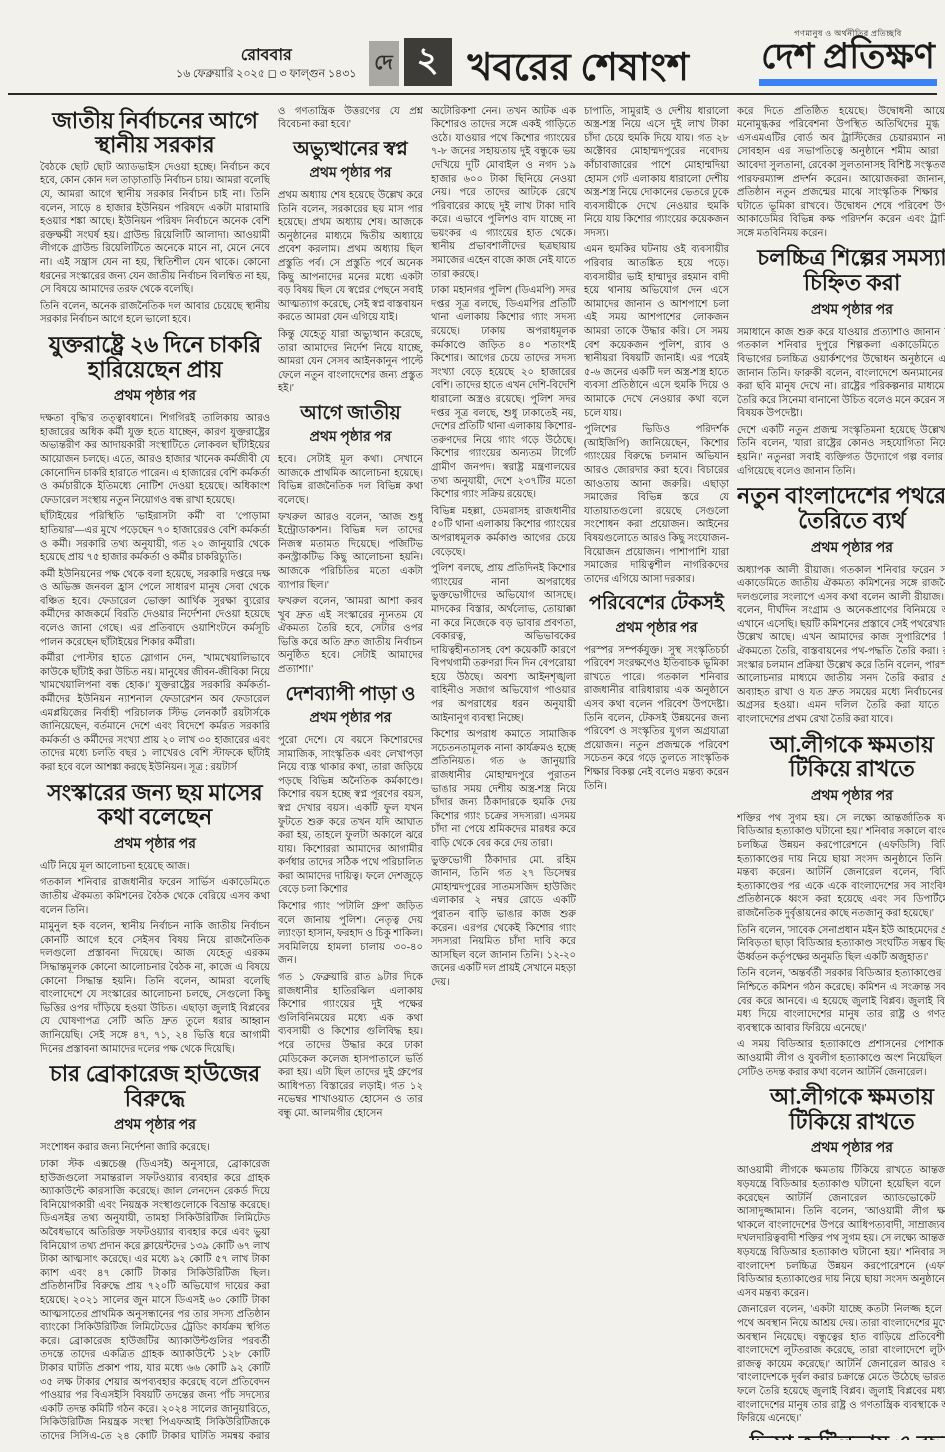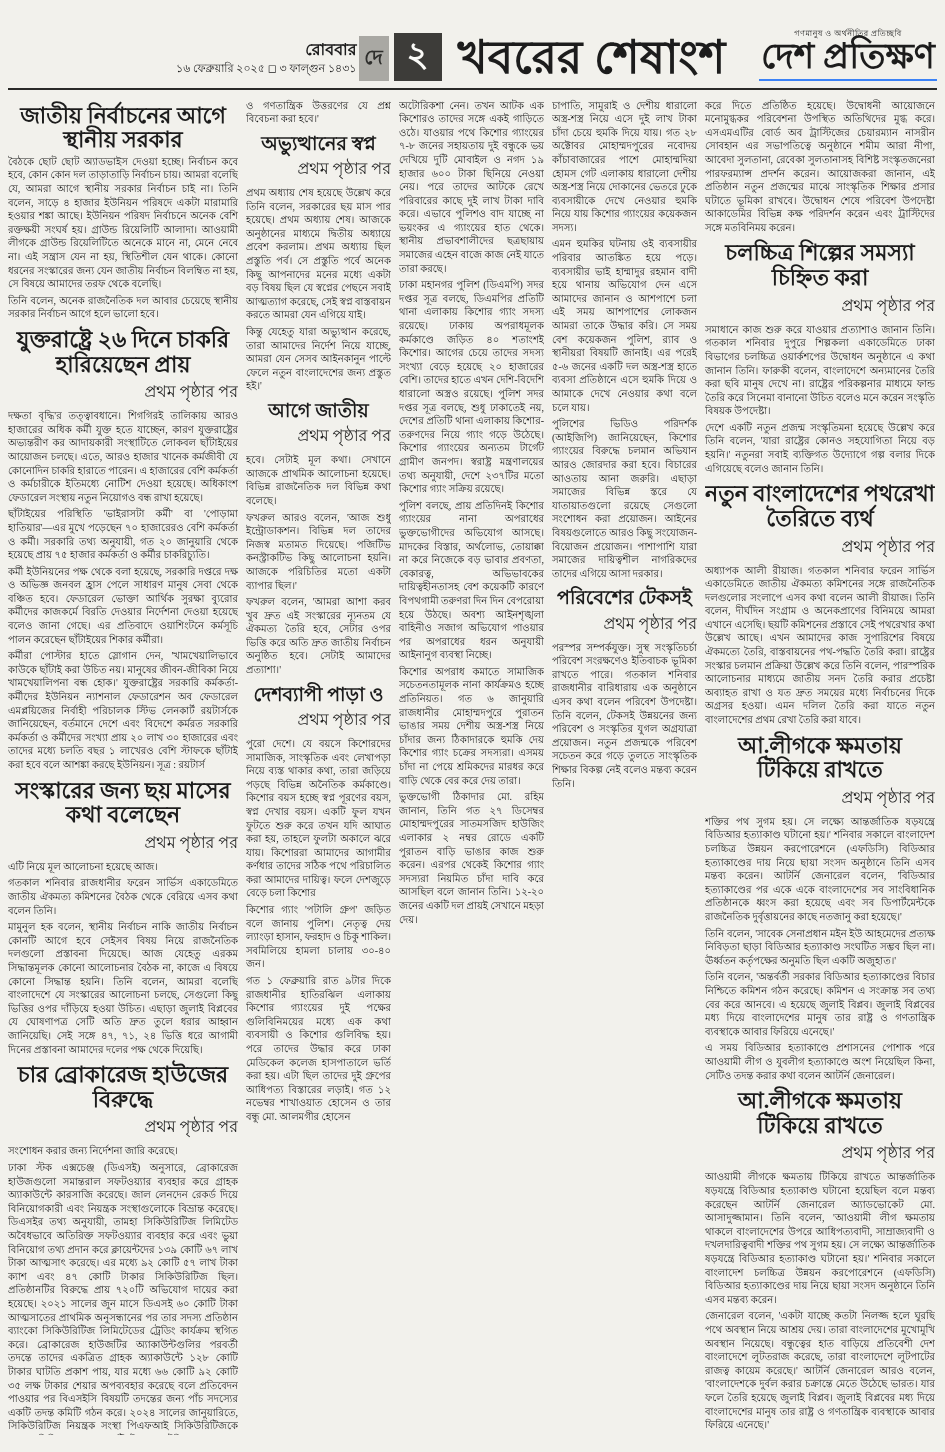--- a/index.html
+++ b/index.html
@@ -12,7 +12,7 @@
   
   .header{display:flex;align-items:flex-end;padding:30px 8px 0 8px;}
   .header-spacer{width:168px;flex:none;}
-  .dateblock{text-align:right;padding:0 2px 2px 0;flex:none;}
+  .dateblock{text-align:center;padding:0 12px 2px 0;flex:none;}
   .weekday{font-weight:bold;font-size:16px;line-height:1.2;}
   .dateline{font-size:11px;white-space:nowrap;}
   .logo-box{width:30px;height:45px;background:#a9a8a3;color:#2e2e2c;

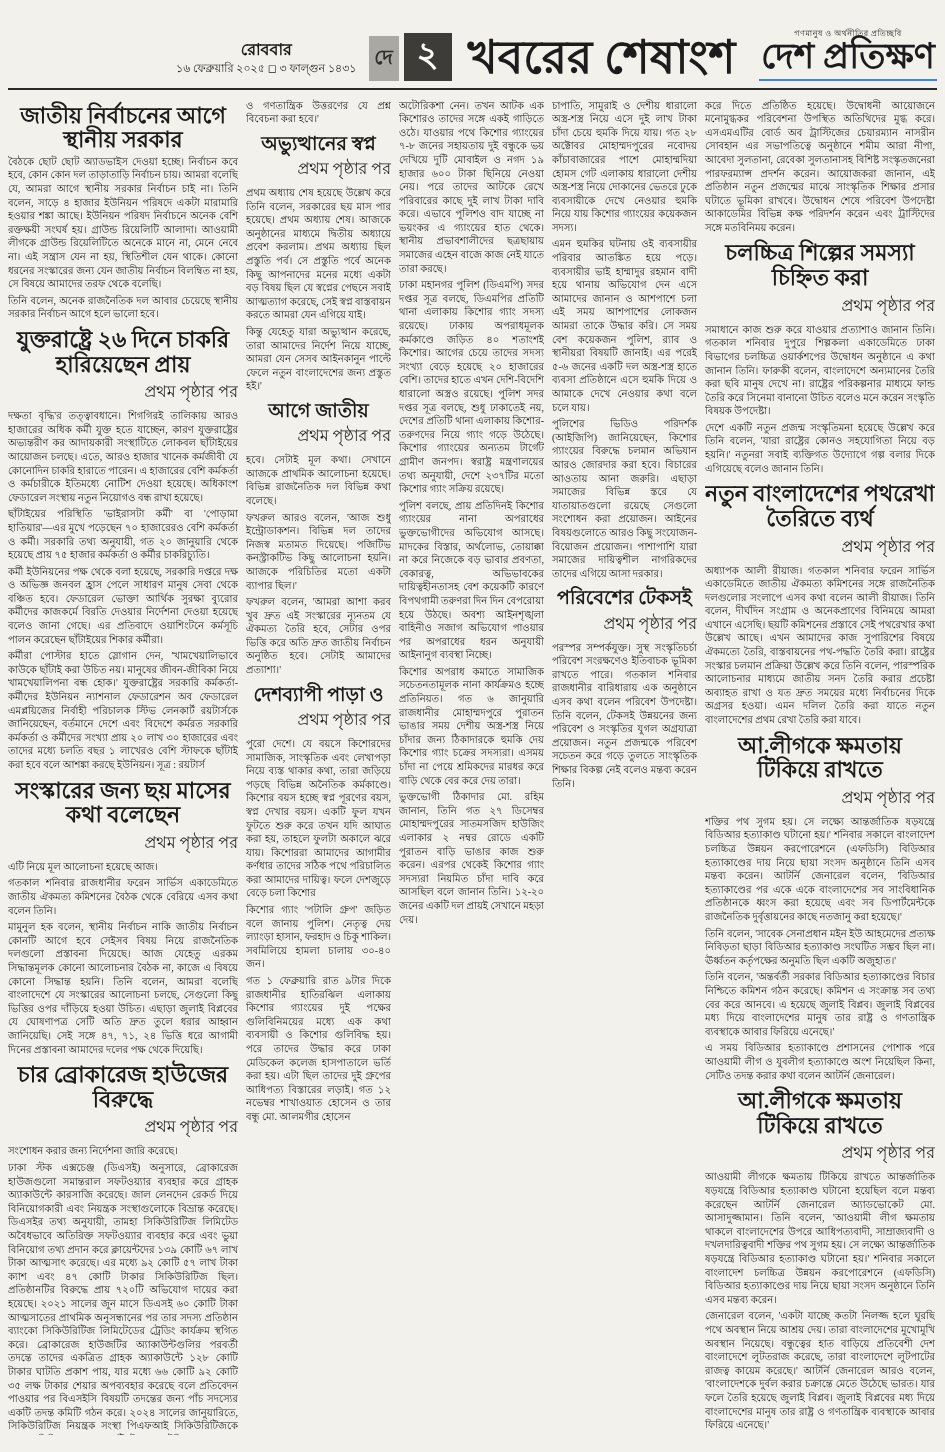--- a/index.html
+++ b/index.html
@@ -21,7 +21,7 @@
   .pagenum-box{width:48px;height:48px;background:#3d3c39;color:#fbfbf8;
     display:flex;align-items:center;justify-content:center;
     font-size:34px;font-weight:bold;margin-left:5px;flex:none;}
-  .section-title{font-size:46px;font-weight:bold;line-height:1;
+  .section-title{font-size:38px;font-weight:bold;line-height:1;
     margin:0 0 0 16px;white-space:nowrap;flex:none;}
   .masthead{margin-left:auto;text-align:center;padding-bottom:0;}
   .masthead-tagline{font-size:8px;letter-spacing:.5px;line-height:1.1;}

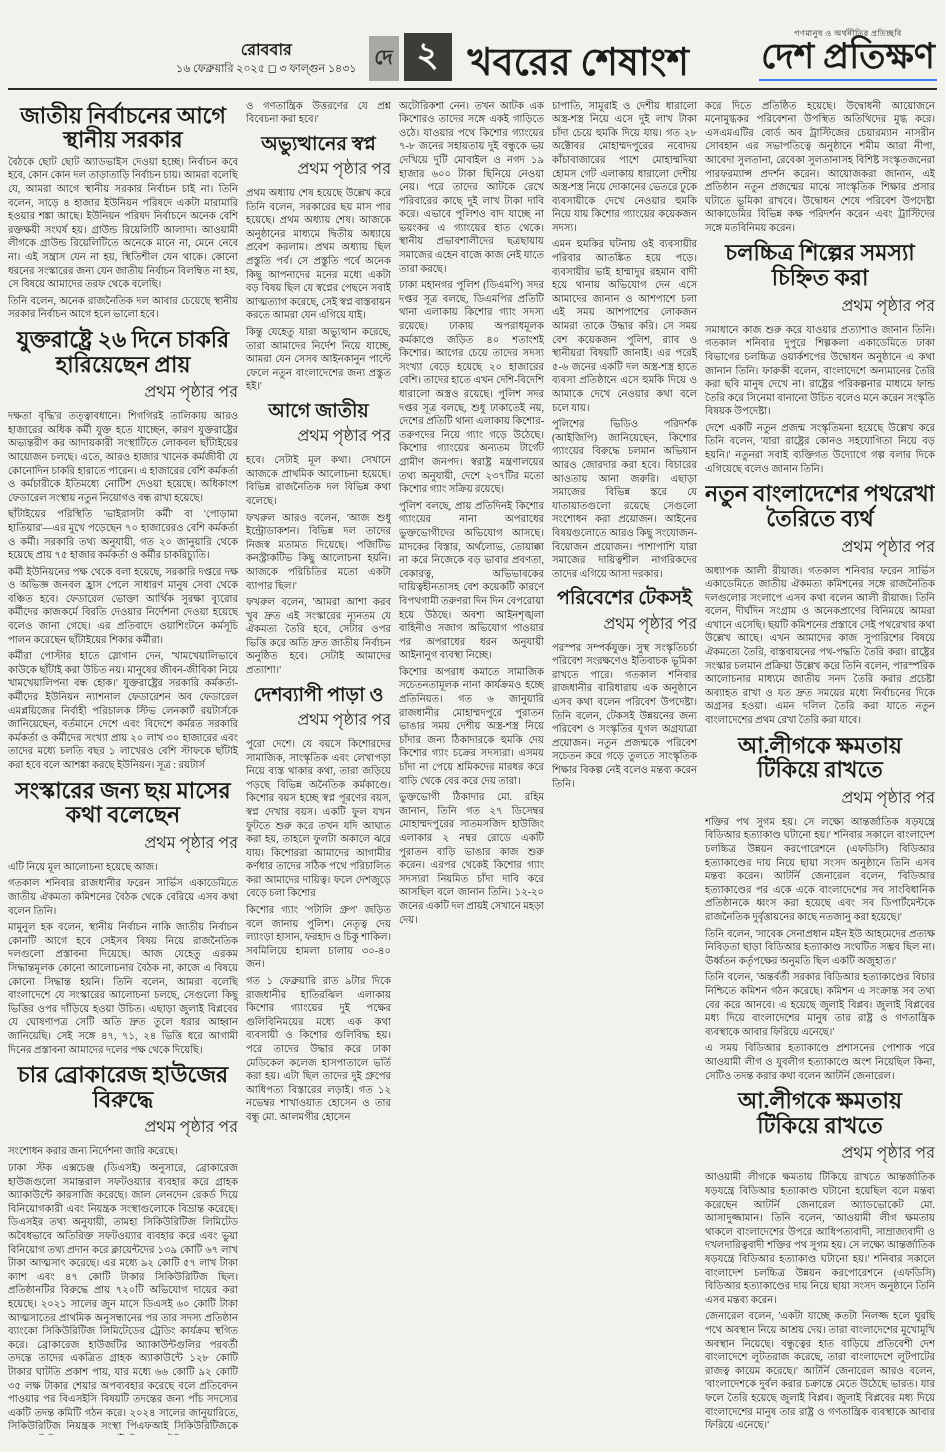--- a/index.html
+++ b/index.html
@@ -26,7 +26,7 @@
   .masthead{margin-left:auto;text-align:center;padding-bottom:0;}
   .masthead-tagline{font-size:8px;letter-spacing:.5px;line-height:1.1;}
   .masthead-title{font-size:35px;font-weight:900;line-height:1.05;
-    border-bottom:2px solid #3b82f6;padding:0 2px 3px 2px;white-space:nowrap;}
+    border-bottom:7px solid #3b82f6;padding:0 2px 3px 2px;white-space:nowrap;}
   .header-rule{border:0;border-top:2.5px solid #2a2a28;margin:7px 8px 9px 8px;}
   
   .body-cols{display:flex;gap:8px;padding:0 8px;height:1336px;overflow:hidden;}

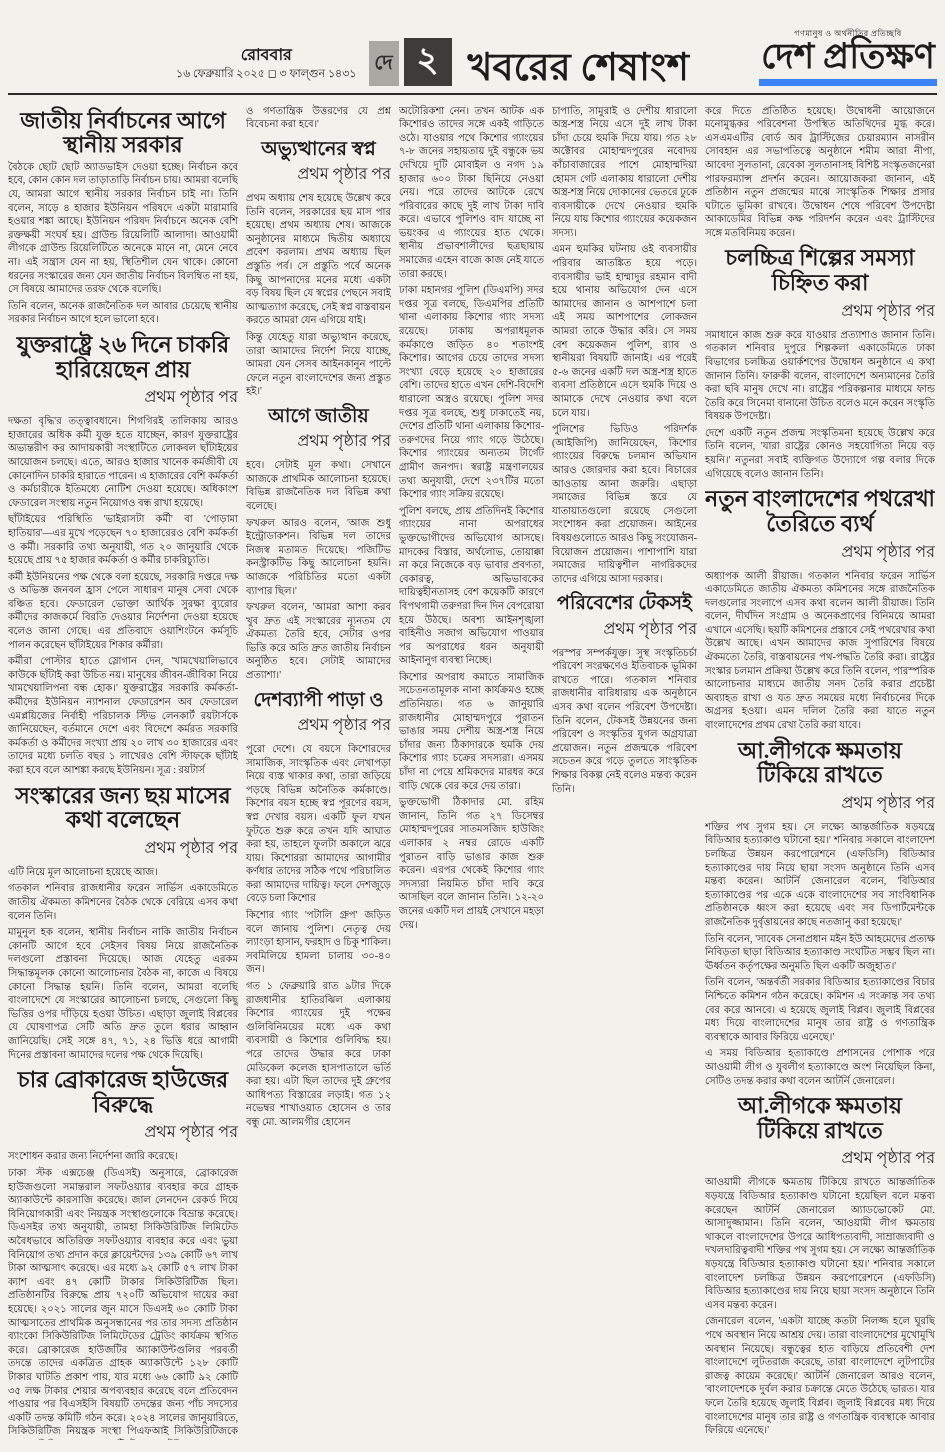--- a/index.html
+++ b/index.html
@@ -29,7 +29,7 @@
     border-bottom:7px solid #3b82f6;padding:0 2px 3px 2px;white-space:nowrap;}
   .header-rule{border:0;border-top:2.5px solid #2a2a28;margin:7px 8px 9px 8px;}
   
-  .body-cols{display:flex;gap:8px;padding:0 8px;height:1336px;overflow:hidden;}
+  .body-cols{display:flex;gap:8px;padding:0 8px;height:1336px;overflow:hidden;margin-left:32px;}
   .col{overflow:hidden;height:100%;}
   .col.wide{width:230px;flex:none;}
   .col.narrow{width:145px;flex:none;}

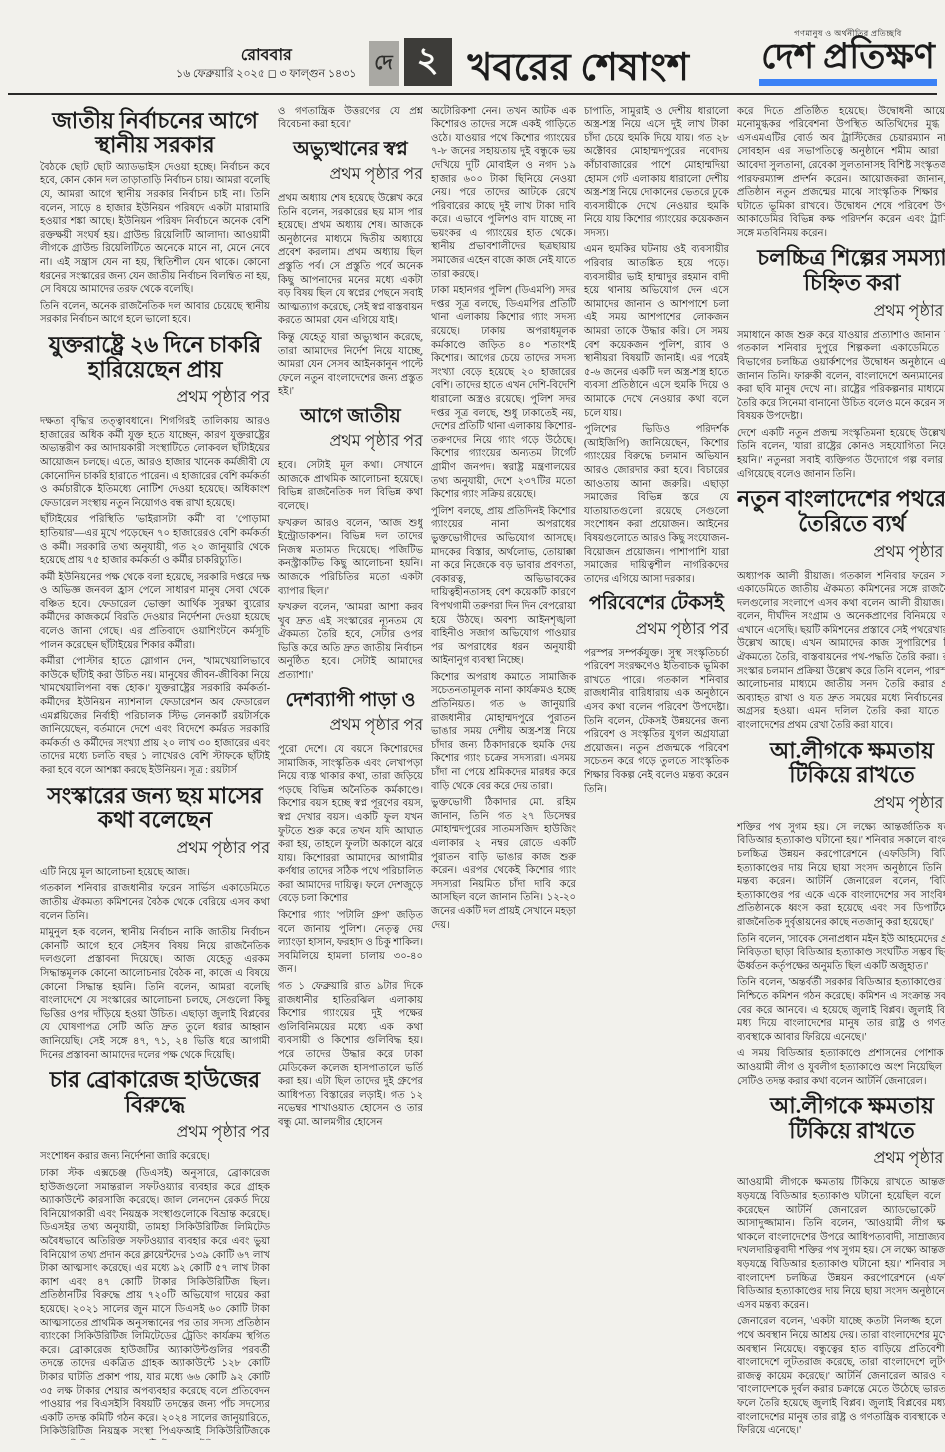--- a/index.html
+++ b/index.html
@@ -37,7 +37,7 @@
   .headline{font-weight:bold;text-align:center;line-height:1.12;margin:5px 0 2px;}
   .wide .headline{font-size:22px;}
   .narrow .headline{font-size:19px;}
-  .continued{text-align:right;font-size:16px;font-weight:normal;margin:0 0 3px;}
+  .continued{text-align:center;font-size:14px;font-weight:bold;margin:0 0 3px;}
   .para{font-size:10px;line-height:1.36;text-align:justify;margin:0 0 3px;}
 </style>
 </head>

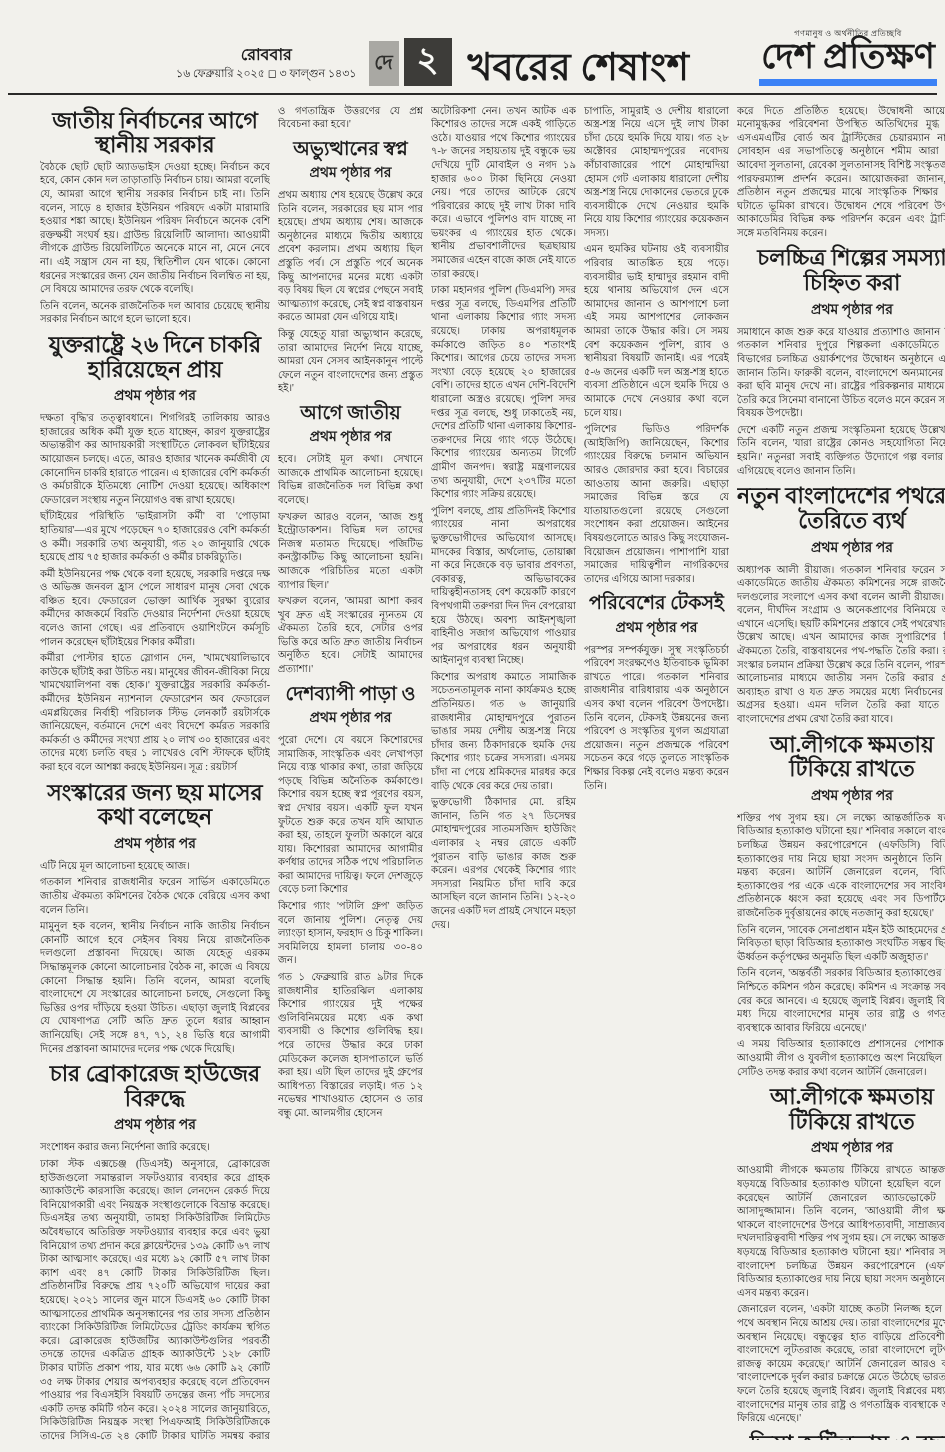--- a/index.html
+++ b/index.html
@@ -120,6 +120,7 @@
         <div class="story">
           <p class="para">অটোরিকশা নেন। তখন আটক এক কিশোরও তাদের সঙ্গে একই গাড়িতে ওঠে। যাওয়ার পথে কিশোর গ্যাংয়ের ৭-৮ জনের সহায়তায় দুই বন্ধুকে ভয় দেখিয়ে দুটি মোবাইল ও নগদ ১৯ হাজার ৬০০ টাকা ছিনিয়ে নেওয়া নেয়। পরে তাদের আটকে রেখে পরিবারের কাছে দুই লাখ টাকা দাবি করে। এভাবে পুলিশও বাদ যাচ্ছে না ভয়ংকর এ গ্যাংয়ের হাত থেকে। স্থানীয় প্রভাবশালীদের ছত্রছায়ায় সমাজের এহেন বাজে কাজ নেই যাতে তারা করছে।</p>
           <p class="para">ঢাকা মহানগর পুলিশ (ডিএমপি) সদর দপ্তর সূত্র বলছে, ডিএমপির প্রতিটি থানা এলাকায় কিশোর গ্যাং সদস্য রয়েছে। ঢাকায় অপরাধমূলক কর্মকাণ্ডে জড়িত ৪০ শতাংশই কিশোর। আগের চেয়ে তাদের সদস্য সংখ্যা বেড়ে হয়েছে ২০ হাজারের বেশি। তাদের হাতে এখন দেশি-বিদেশি ধারালো অস্ত্রও রয়েছে। পুলিশ সদর দপ্তর সূত্র বলছে, শুধু ঢাকাতেই নয়, দেশের প্রতিটি থানা এলাকায় কিশোর-তরুণদের নিয়ে গ্যাং গড়ে উঠেছে। কিশোর গ্যাংয়ের অন্যতম টার্গেট গ্রামীণ জনপদ। স্বরাষ্ট্র মন্ত্রণালয়ের তথ্য অনুযায়ী, দেশে ২৩৭টির মতো কিশোর গ্যাং সক্রিয় রয়েছে।</p>
+          <p class="para">বিভিন্ন মহল্লা, ডেমরাসহ রাজধানীর ৫০টি থানা এলাকায় কিশোর গ্যাংয়ের অপরাধমূলক কর্মকাণ্ড আগের চেয়ে বেড়েছে।</p>
           <p class="para">পুলিশ বলছে, প্রায় প্রতিদিনই কিশোর গ্যাংয়ের নানা অপরাধের ভুক্তভোগীদের অভিযোগ আসছে। মাদকের বিস্তার, অর্থলোভ, তোয়াক্কা না করে নিজেকে বড় ভাবার প্রবণতা, বেকারত্ব, অভিভাবকের দায়িত্বহীনতাসহ বেশ কয়েকটি কারণে বিপথগামী তরুণরা দিন দিন বেপরোয়া হয়ে উঠছে। অবশ্য আইনশৃঙ্খলা বাহিনীও সজাগ অভিযোগ পাওয়ার পর অপরাধের ধরন অনুযায়ী আইনানুগ ব্যবস্থা নিচ্ছে।</p>
           <p class="para">কিশোর অপরাধ কমাতে সামাজিক সচেতনতামূলক নানা কার্যক্রমও হচ্ছে প্রতিনিয়ত। গত ৬ জানুয়ারি রাজধানীর মোহাম্মদপুরে পুরাতন ভাঙার সময় দেশীয় অস্ত্র-শস্ত্র নিয়ে চাঁদার জন্য ঠিকাদারকে হুমকি দেয় কিশোর গ্যাং চক্রের সদস্যরা। এসময় চাঁদা না পেয়ে শ্রমিকদের মারধর করে বাড়ি থেকে বের করে দেয় তারা।</p>
           <p class="para">ভুক্তভোগী ঠিকাদার মো. রহিম জানান, তিনি গত ২৭ ডিসেম্বর মোহাম্মদপুরের সাতমসজিদ হাউজিং এলাকার ২ নম্বর রোডে একটি পুরাতন বাড়ি ভাঙার কাজ শুরু করেন। এরপর থেকেই কিশোর গ্যাং সদস্যরা নিয়মিত চাঁদা দাবি করে আসছিল বলে জানান তিনি। ১২-২০ জনের একটি দল প্রায়ই সেখানে মহড়া দেয়।</p>

